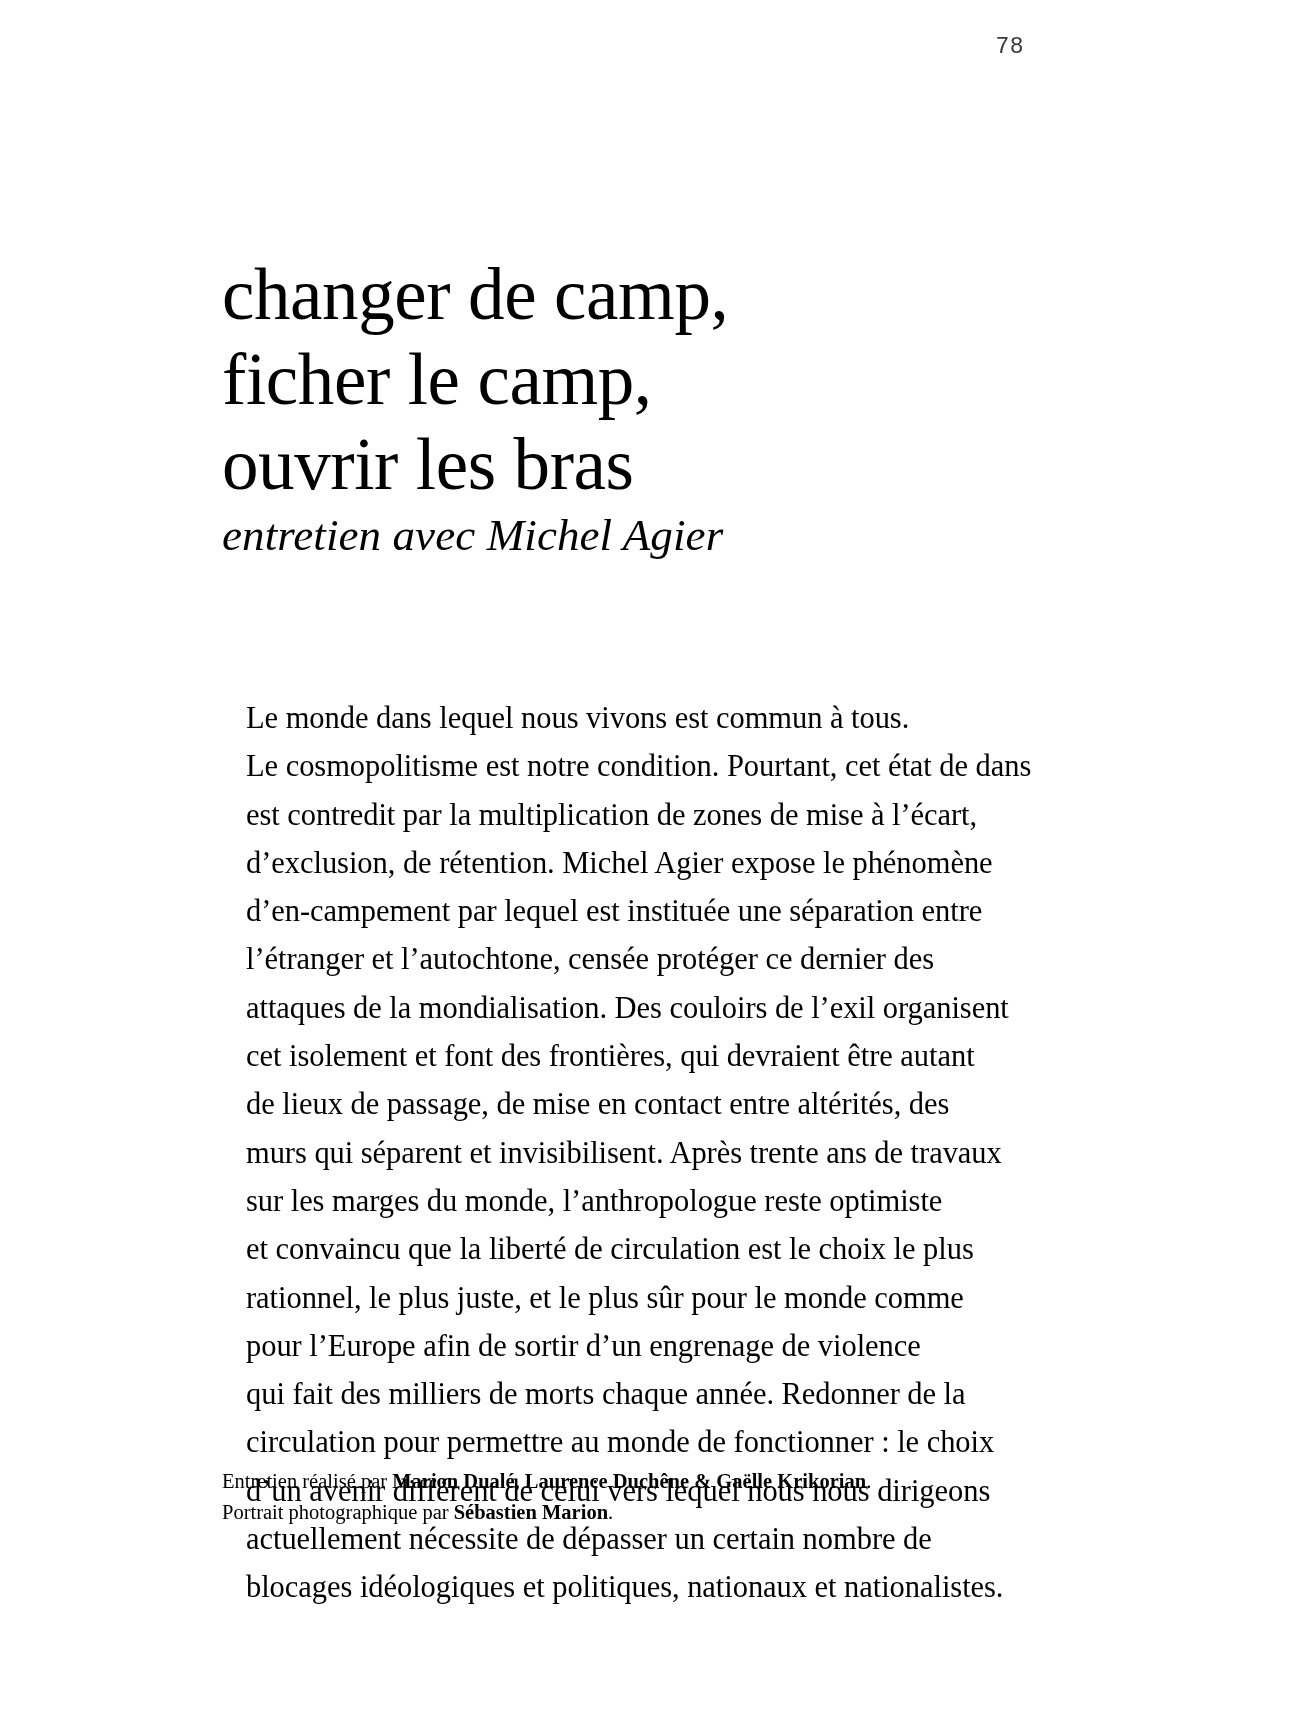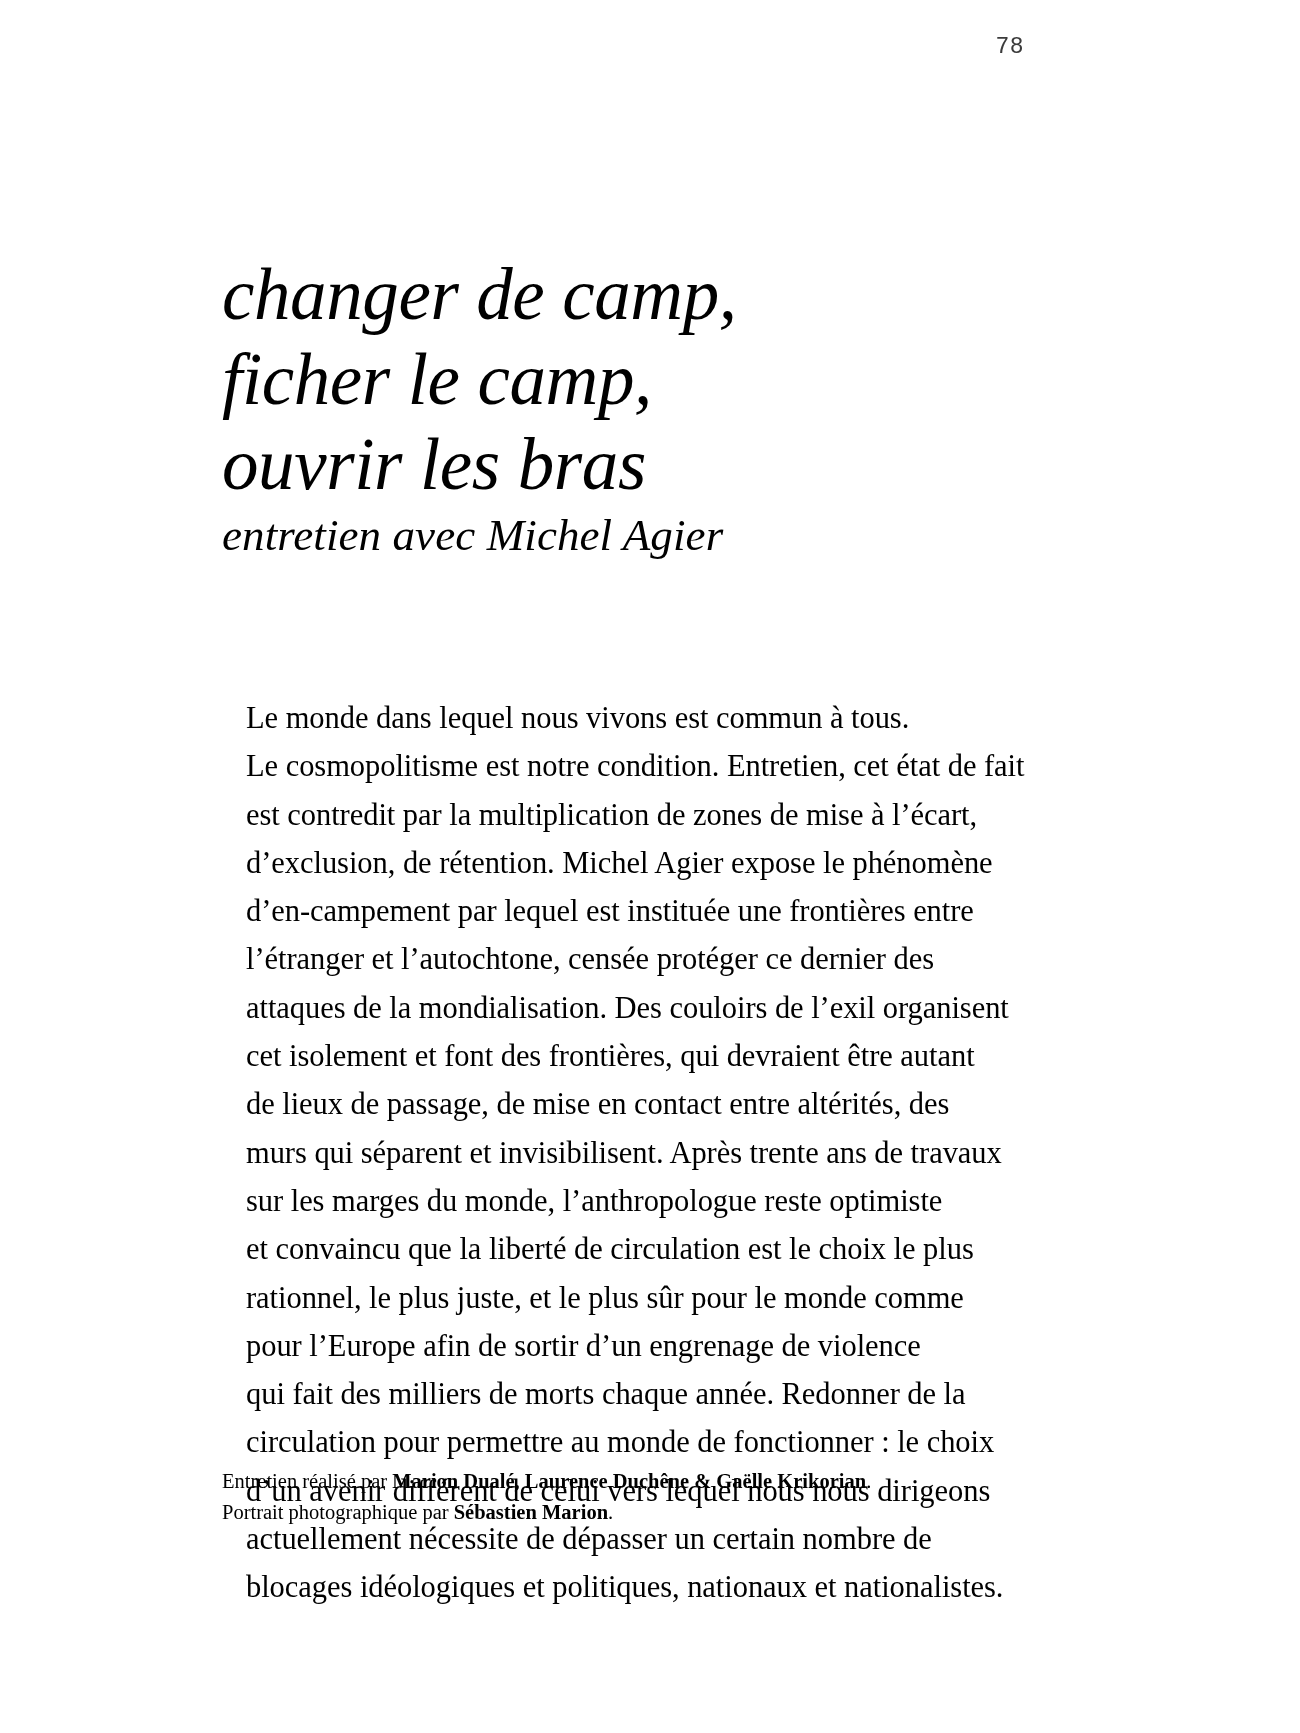--- a/index.html
+++ b/index.html
@@ -62,7 +62,6 @@
     letter-spacing: -0.4px;
     white-space: nowrap;
     color: #000;
-    font-style: italic;
   }
   .subtitle {
     font-family: "Liberation Serif", "DejaVu Serif", serif;

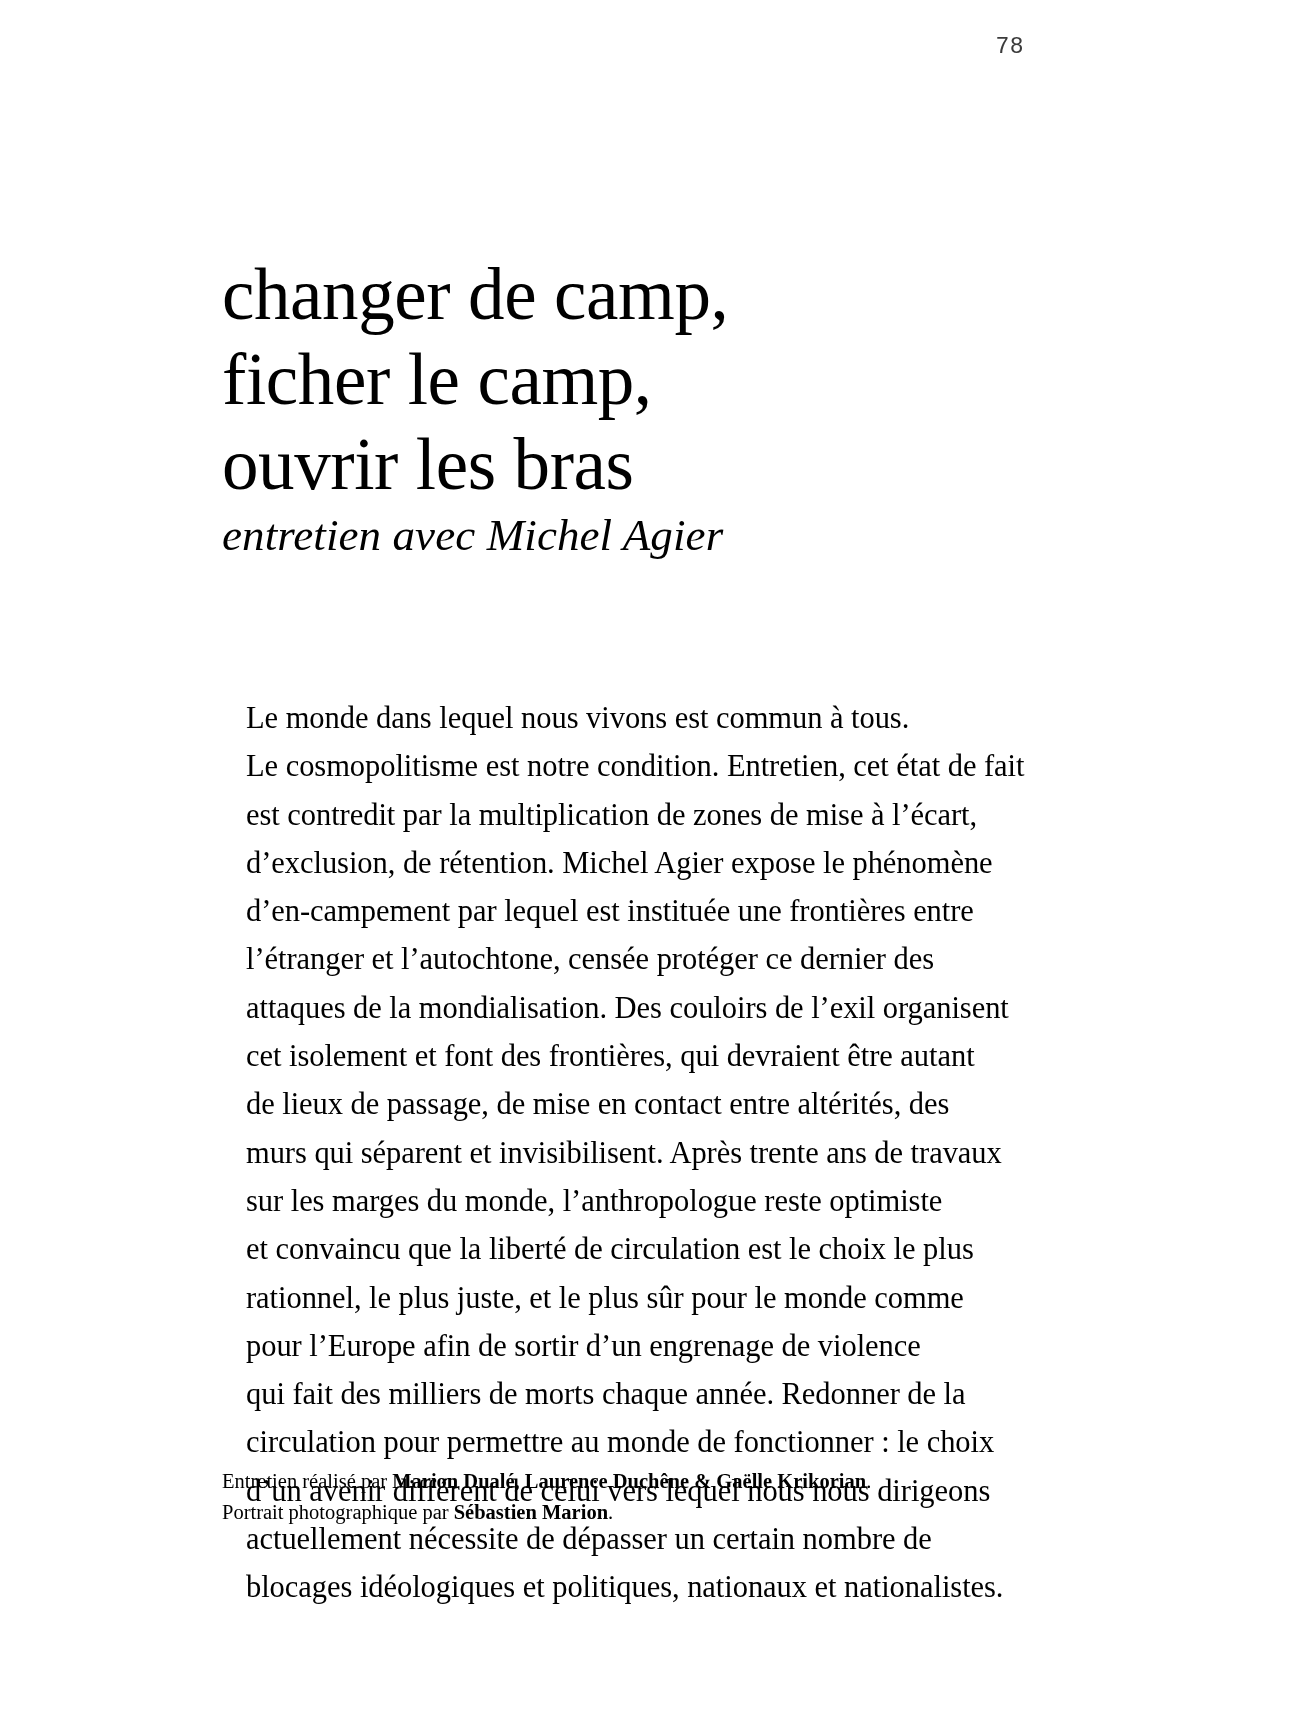--- a/index.html
+++ b/index.html
@@ -128,7 +128,7 @@
 
     <div class="lead">
       <div class="lead-line">Le monde dans lequel nous vivons est commun à tous.</div>
-      <div class="lead-line">Le cosmopolitisme est notre condition. Entretien, cet état de fait</div>
+      <div class="lead-line">Le cosmopolitisme est notre condition. Pourtant, cet état de dans</div>
       <div class="lead-line">est contredit par la multiplication de zones de mise à l’écart,</div>
       <div class="lead-line">d’exclusion, de rétention. Michel Agier expose le phénomène</div>
       <div class="lead-line">d’en-campement par lequel est instituée une frontières entre</div>

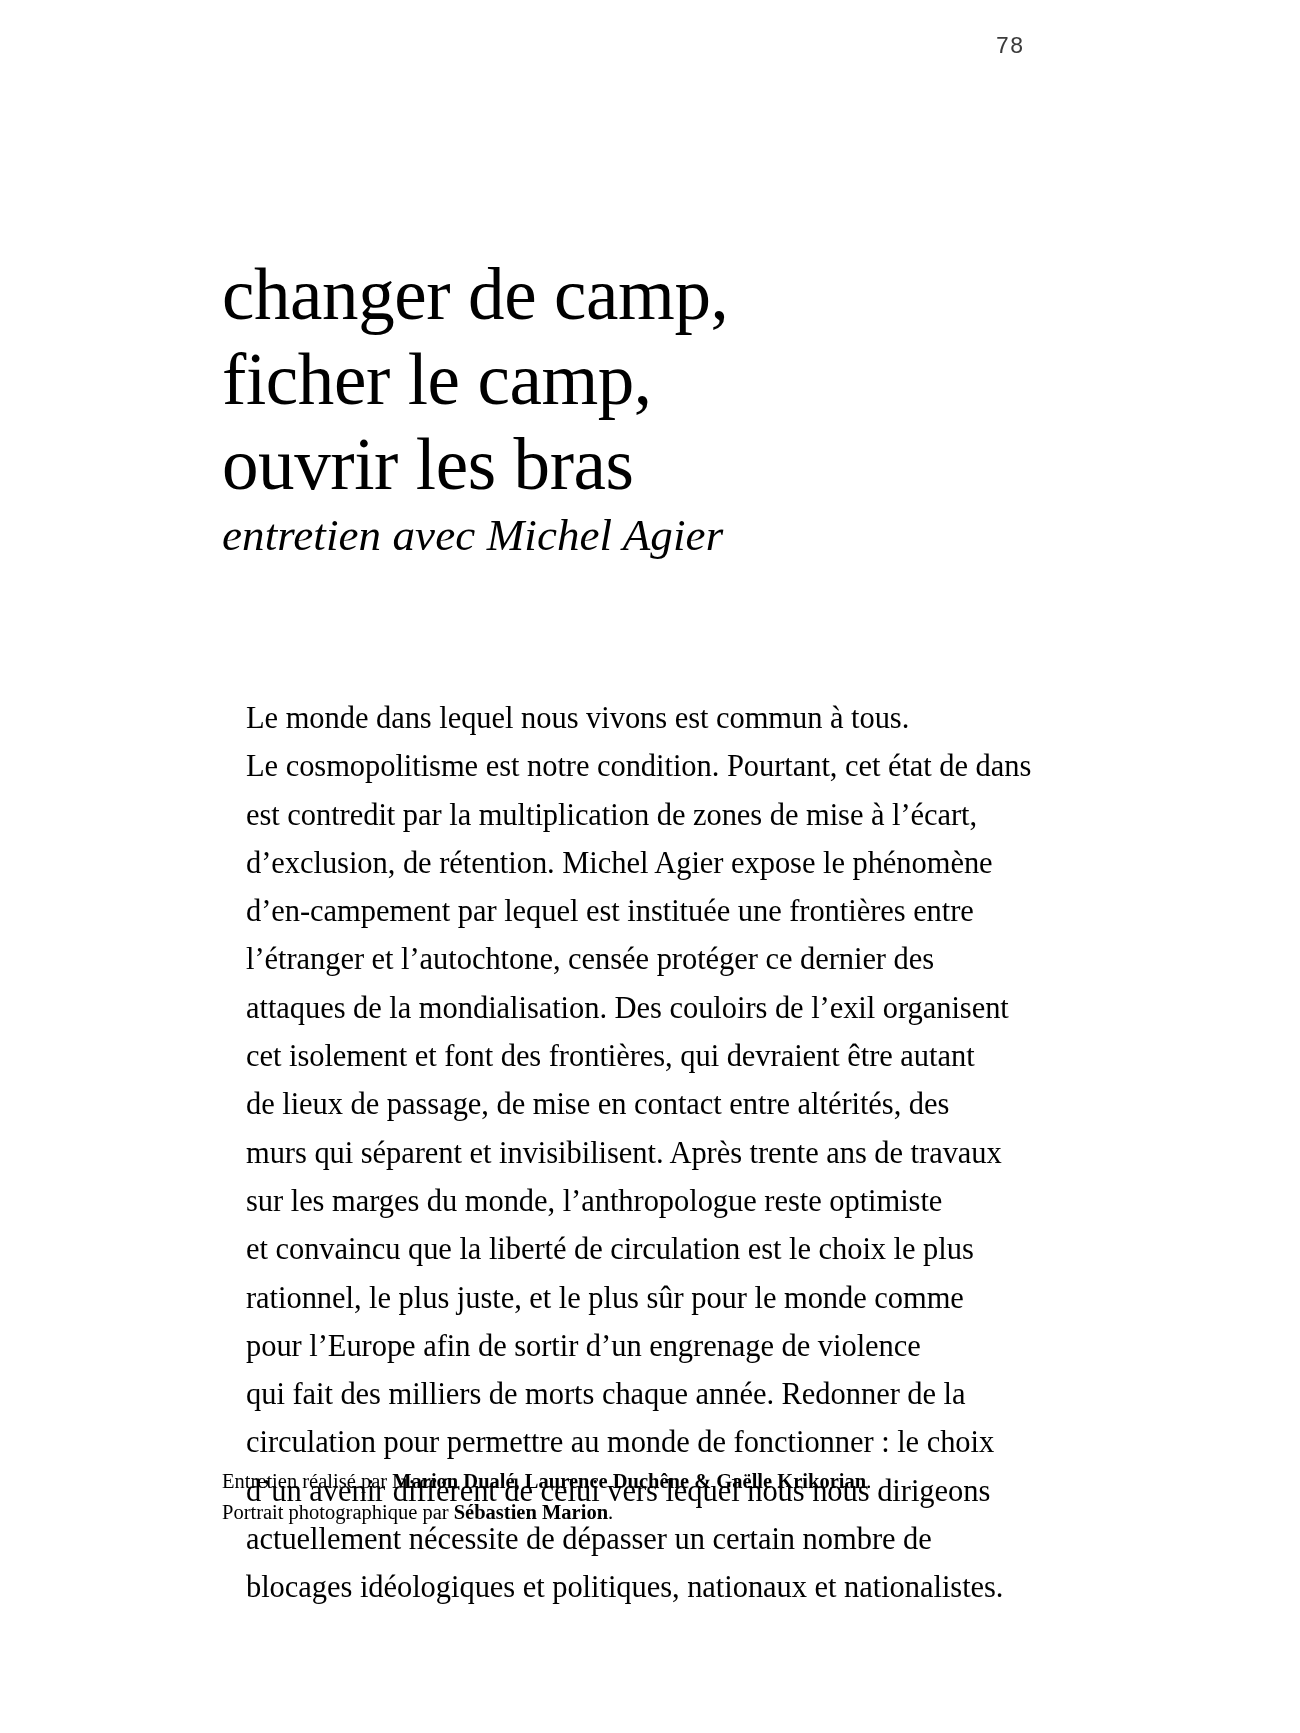--- a/index.html
+++ b/index.html
@@ -131,7 +131,7 @@
       <div class="lead-line">Le cosmopolitisme est notre condition. Pourtant, cet état de dans</div>
       <div class="lead-line">est contredit par la multiplication de zones de mise à l’écart,</div>
       <div class="lead-line">d’exclusion, de rétention. Michel Agier expose le phénomène</div>
-      <div class="lead-line">d’en-campement par lequel est instituée une frontières entre</div>
+      <div class="lead-line">d’en-campement par lequel est instituée une séparation entre</div>
       <div class="lead-line">l’étranger et l’autochtone, censée protéger ce dernier des</div>
       <div class="lead-line">attaques de la mondialisation. Des couloirs de l’exil organisent</div>
       <div class="lead-line">cet isolement et font des frontières, qui devraient être autant</div>

